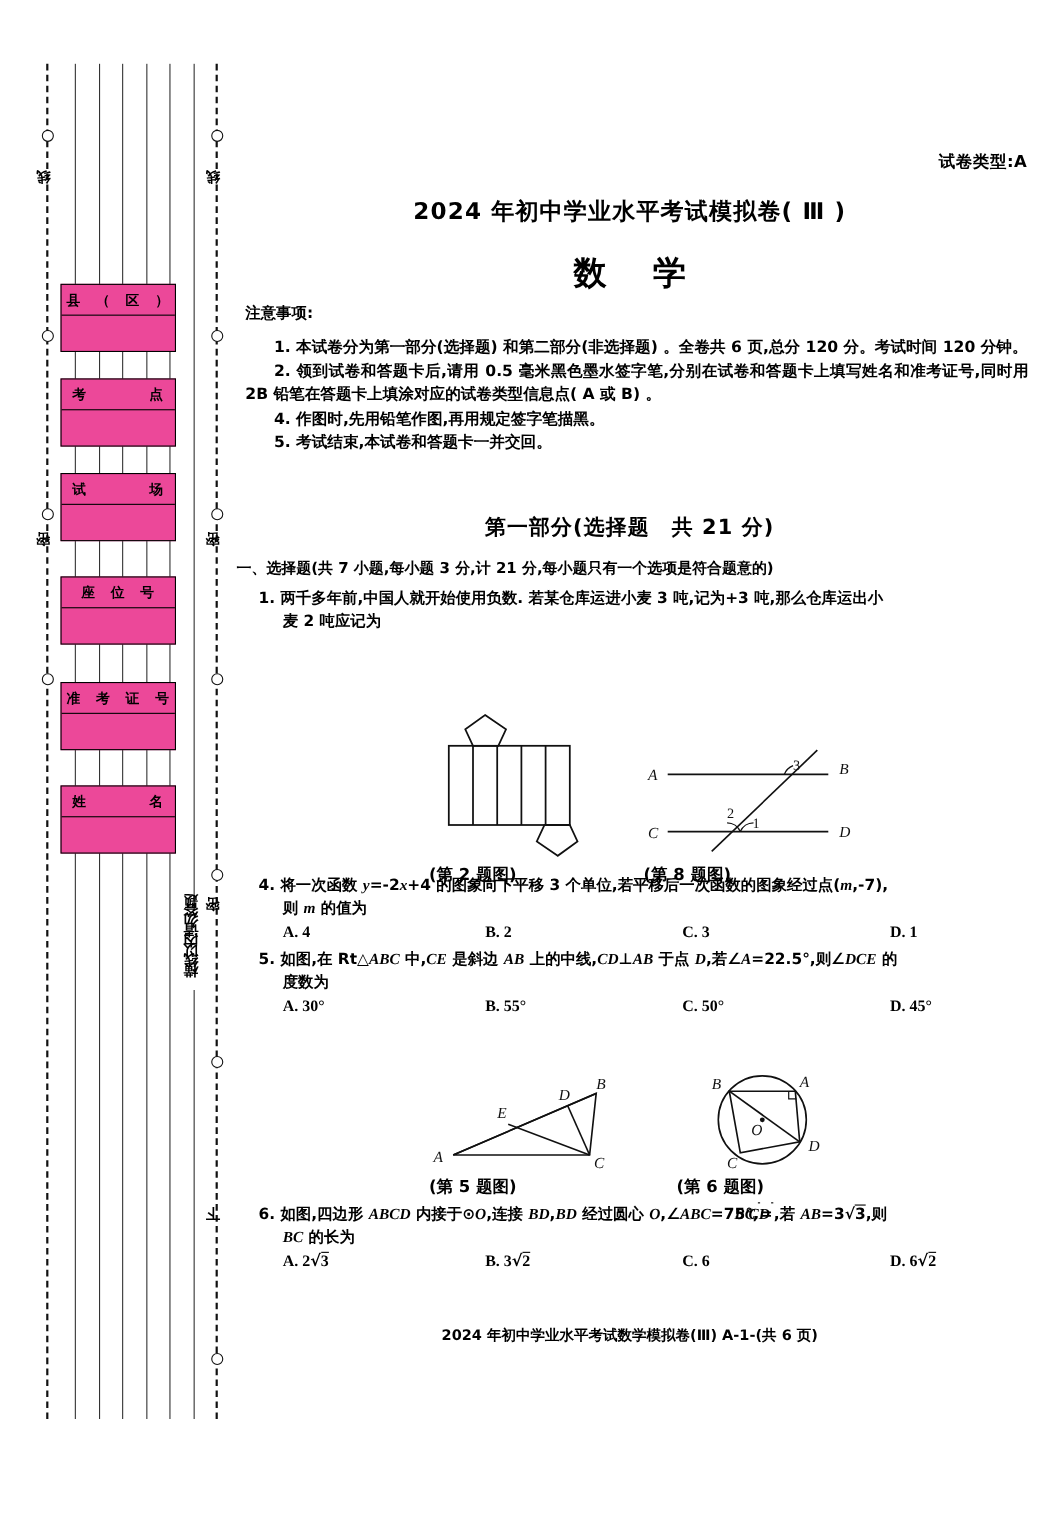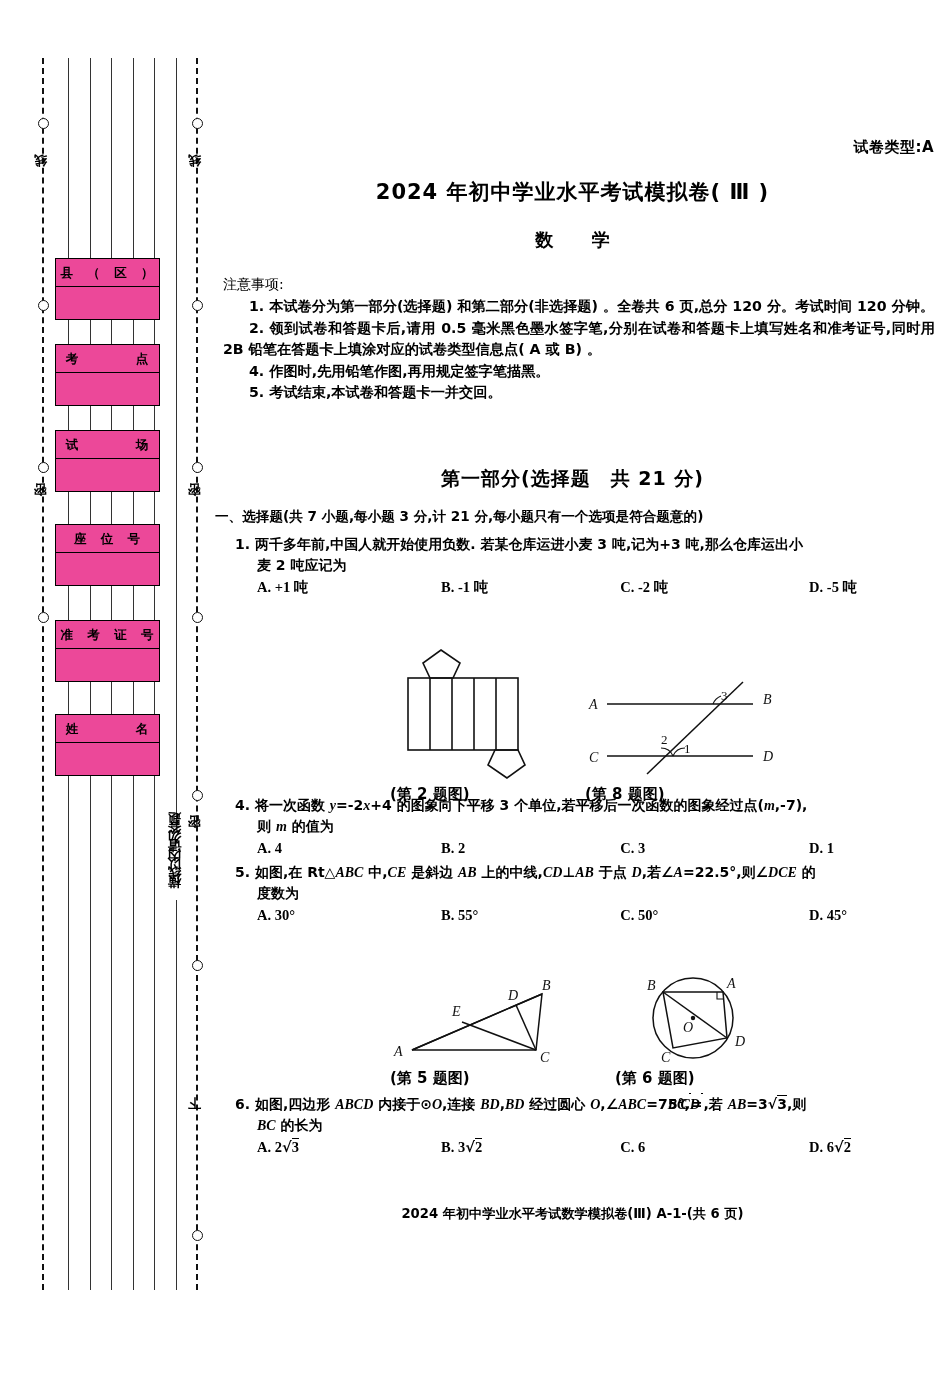--- a/index.html
+++ b/index.html
@@ -134,7 +134,7 @@
     width: 715px;
     text-align: center;
     font-family: "DejaVu Sans", sans-serif;
-    font-size: 18px;
+    font-size: 30px;
     font-weight: 700;
     letter-spacing: 16px;
     text-indent: 16px;

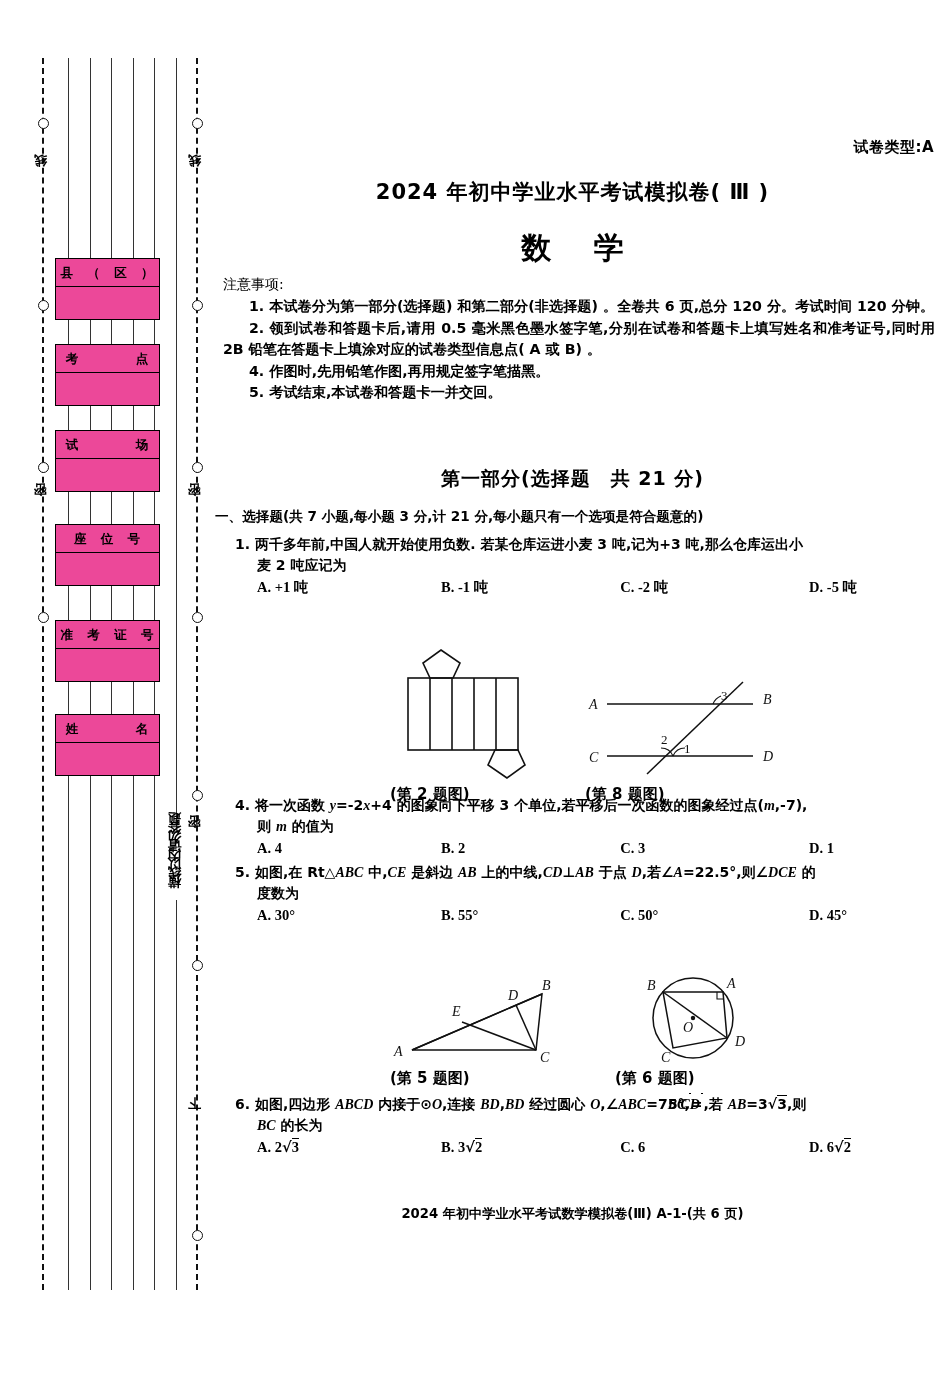--- a/index.html
+++ b/index.html
@@ -148,8 +148,8 @@
   #notes-heading {
     font-family: "DejaVu Sans", sans-serif;
     font-size: 14px;
-    font-weight: 400;
-    margin-bottom: 2px;
+    font-weight: 700;
+    margin-bottom: 12px;
   }
   .note-item {
     font-size: 14.2px;

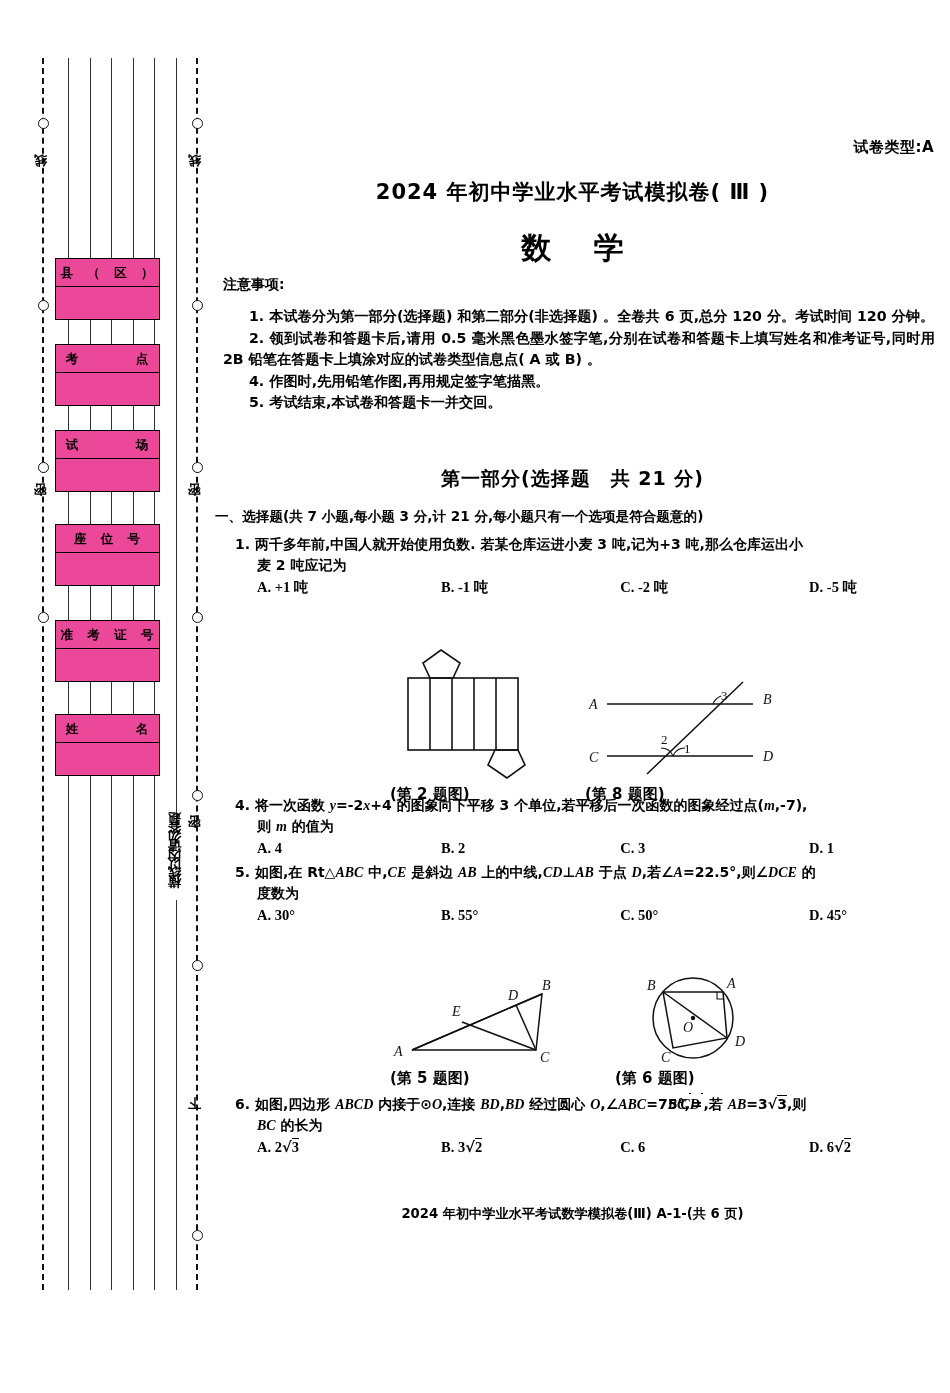--- a/index.html
+++ b/index.html
@@ -336,12 +336,6 @@
       <div class="question">
         <span class="q-stem"><span>1.</span> <span>两千多年前,中国人就开始使用负数. 若某仓库运进小麦 3 吨,记为+3 吨,那么仓库运出小</span></span>
         <span class="q-cont">麦 2 吨应记为</span>
-        <div class="options">
-          <div class="opt opt-a">A. +1 吨</div>
-          <div class="opt opt-b">B. -1 吨</div>
-          <div class="opt opt-c">C. -2 吨</div>
-          <div class="opt opt-d">D. -5 吨</div>
-        </div>
       </div>
 
     </div>

